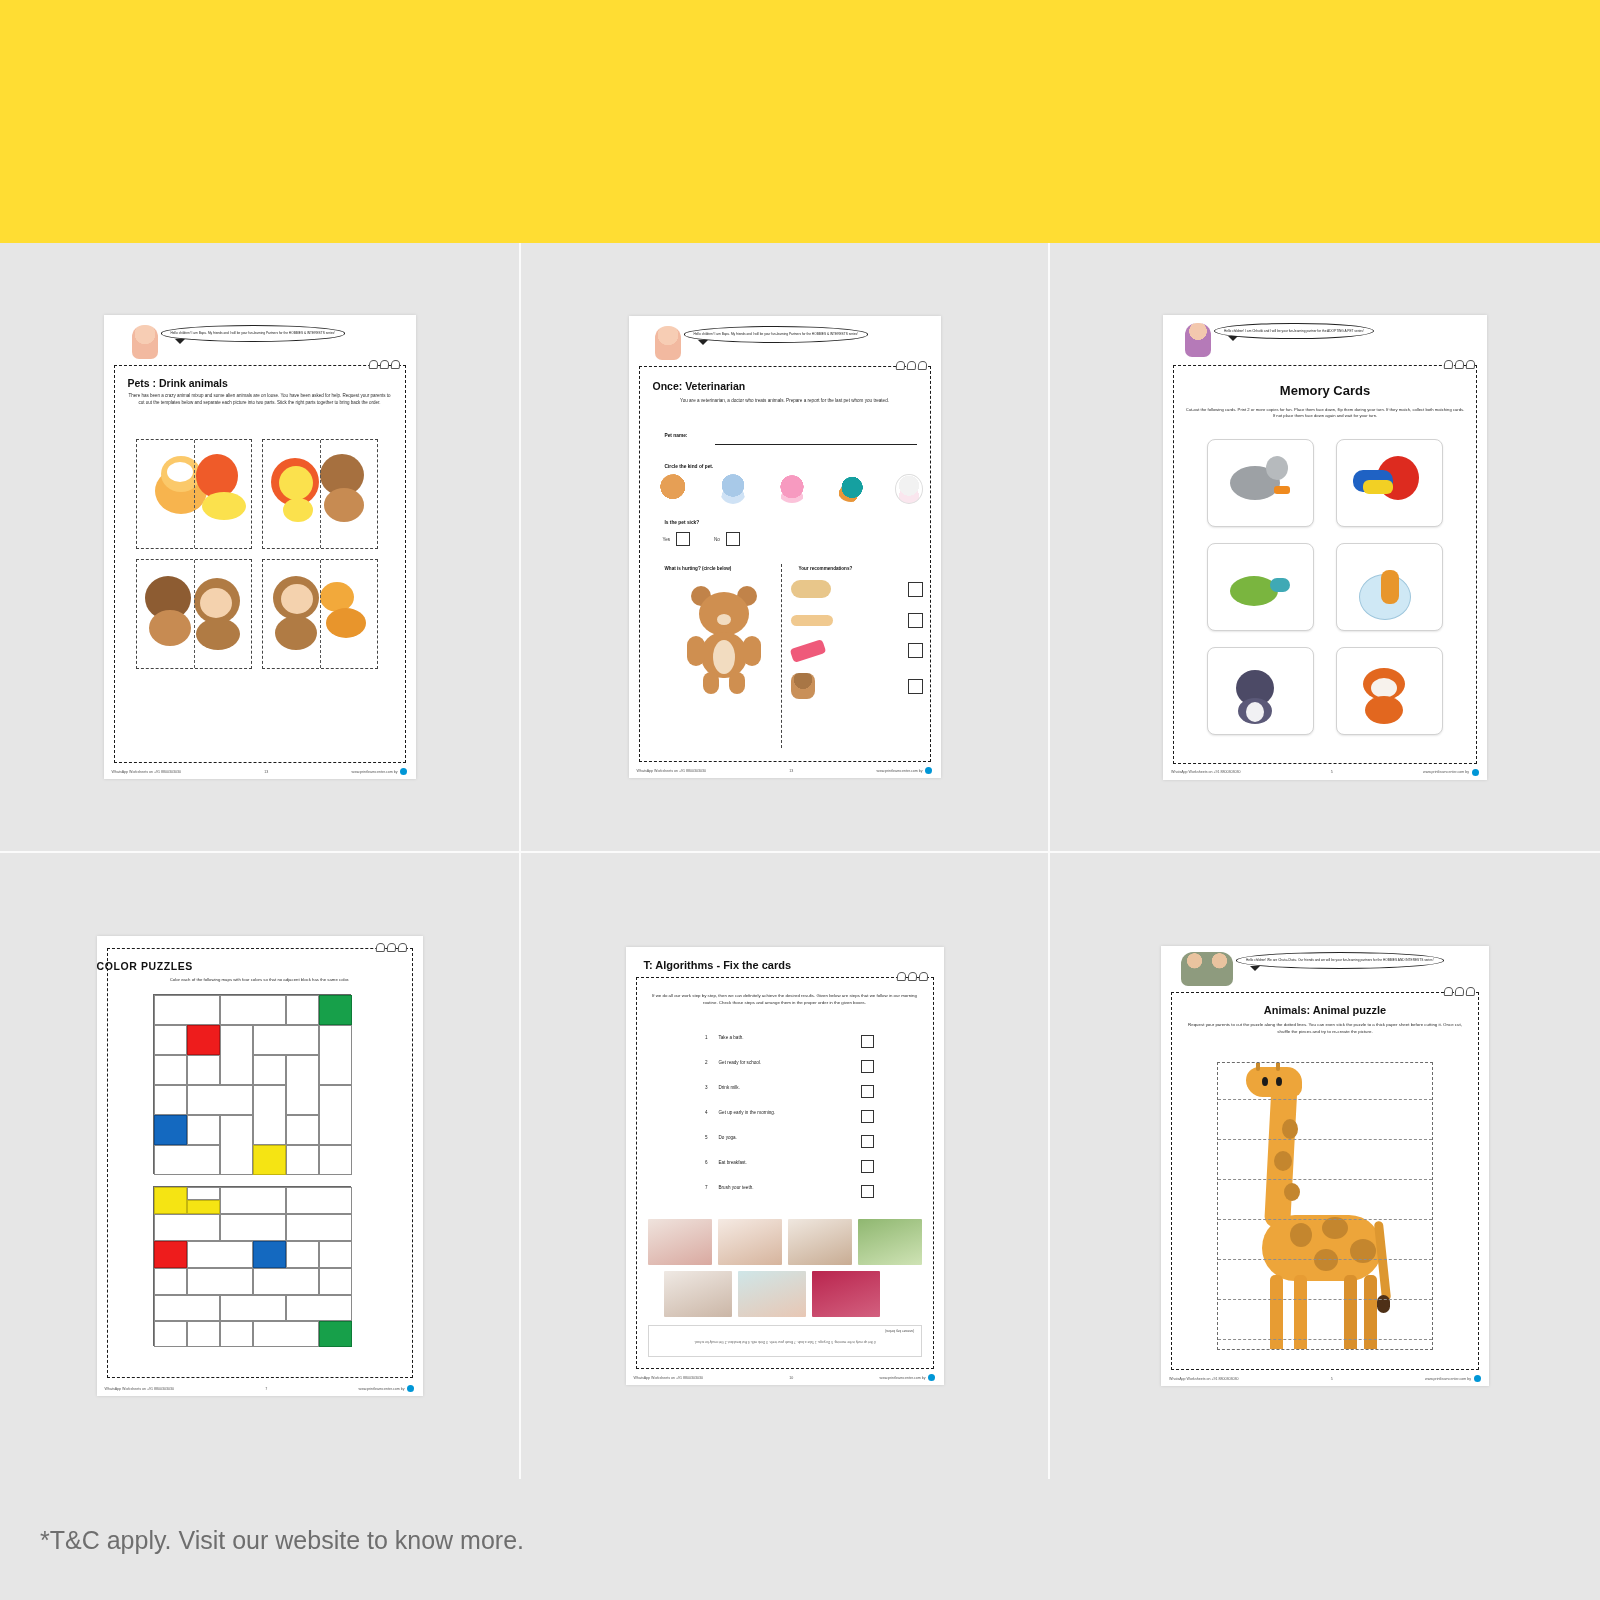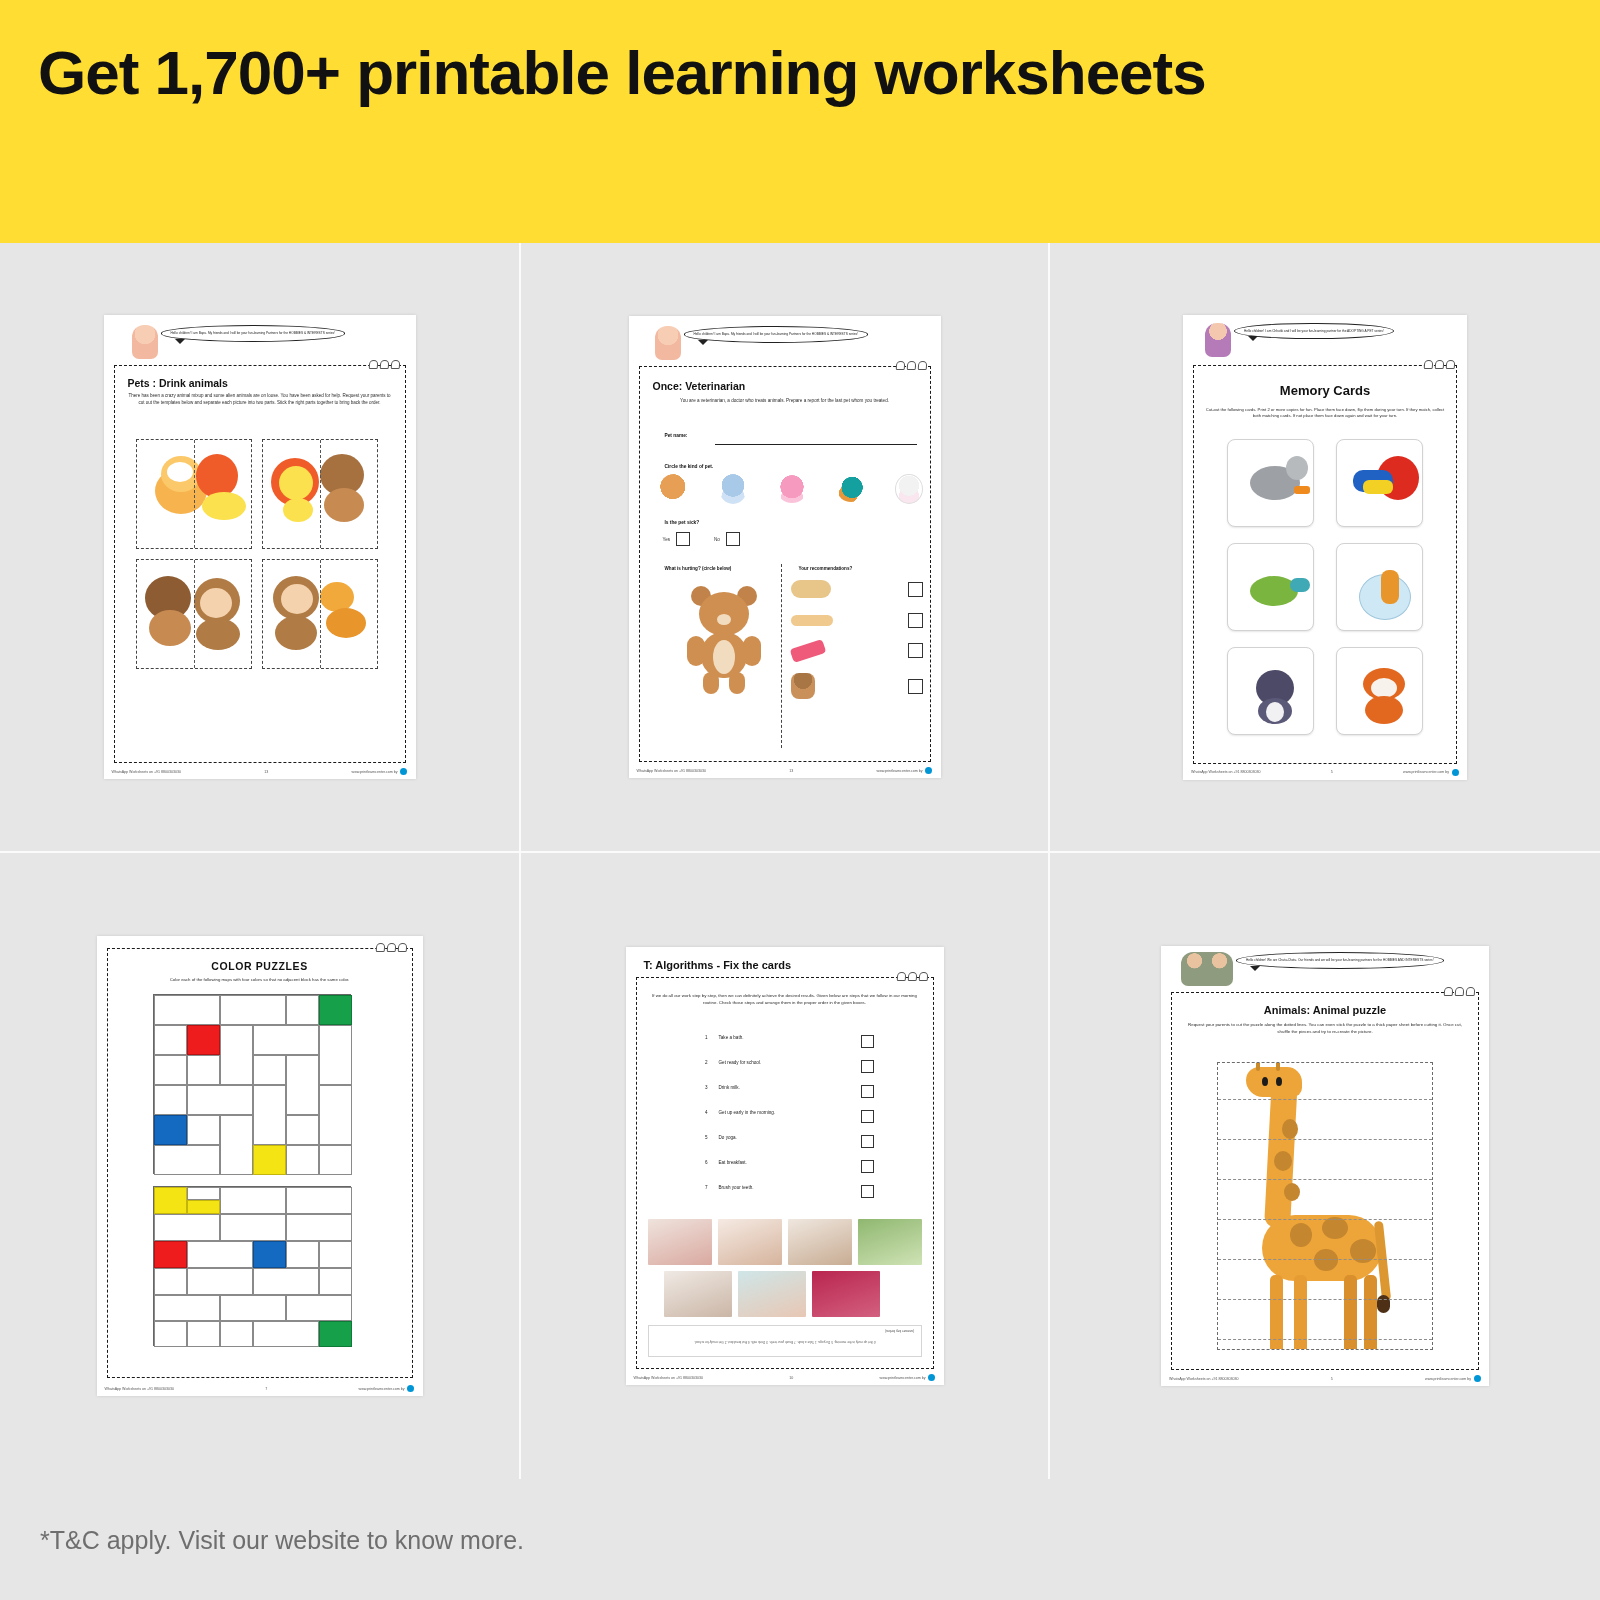--- a/index.html
+++ b/index.html
@@ -148,7 +148,6 @@
 <body>
 
 <div class="promo-banner">
-  <div class="promo-line">Get 1,700+ printable learning worksheets</div>
 </div>
 
 <div class="sheets-area">

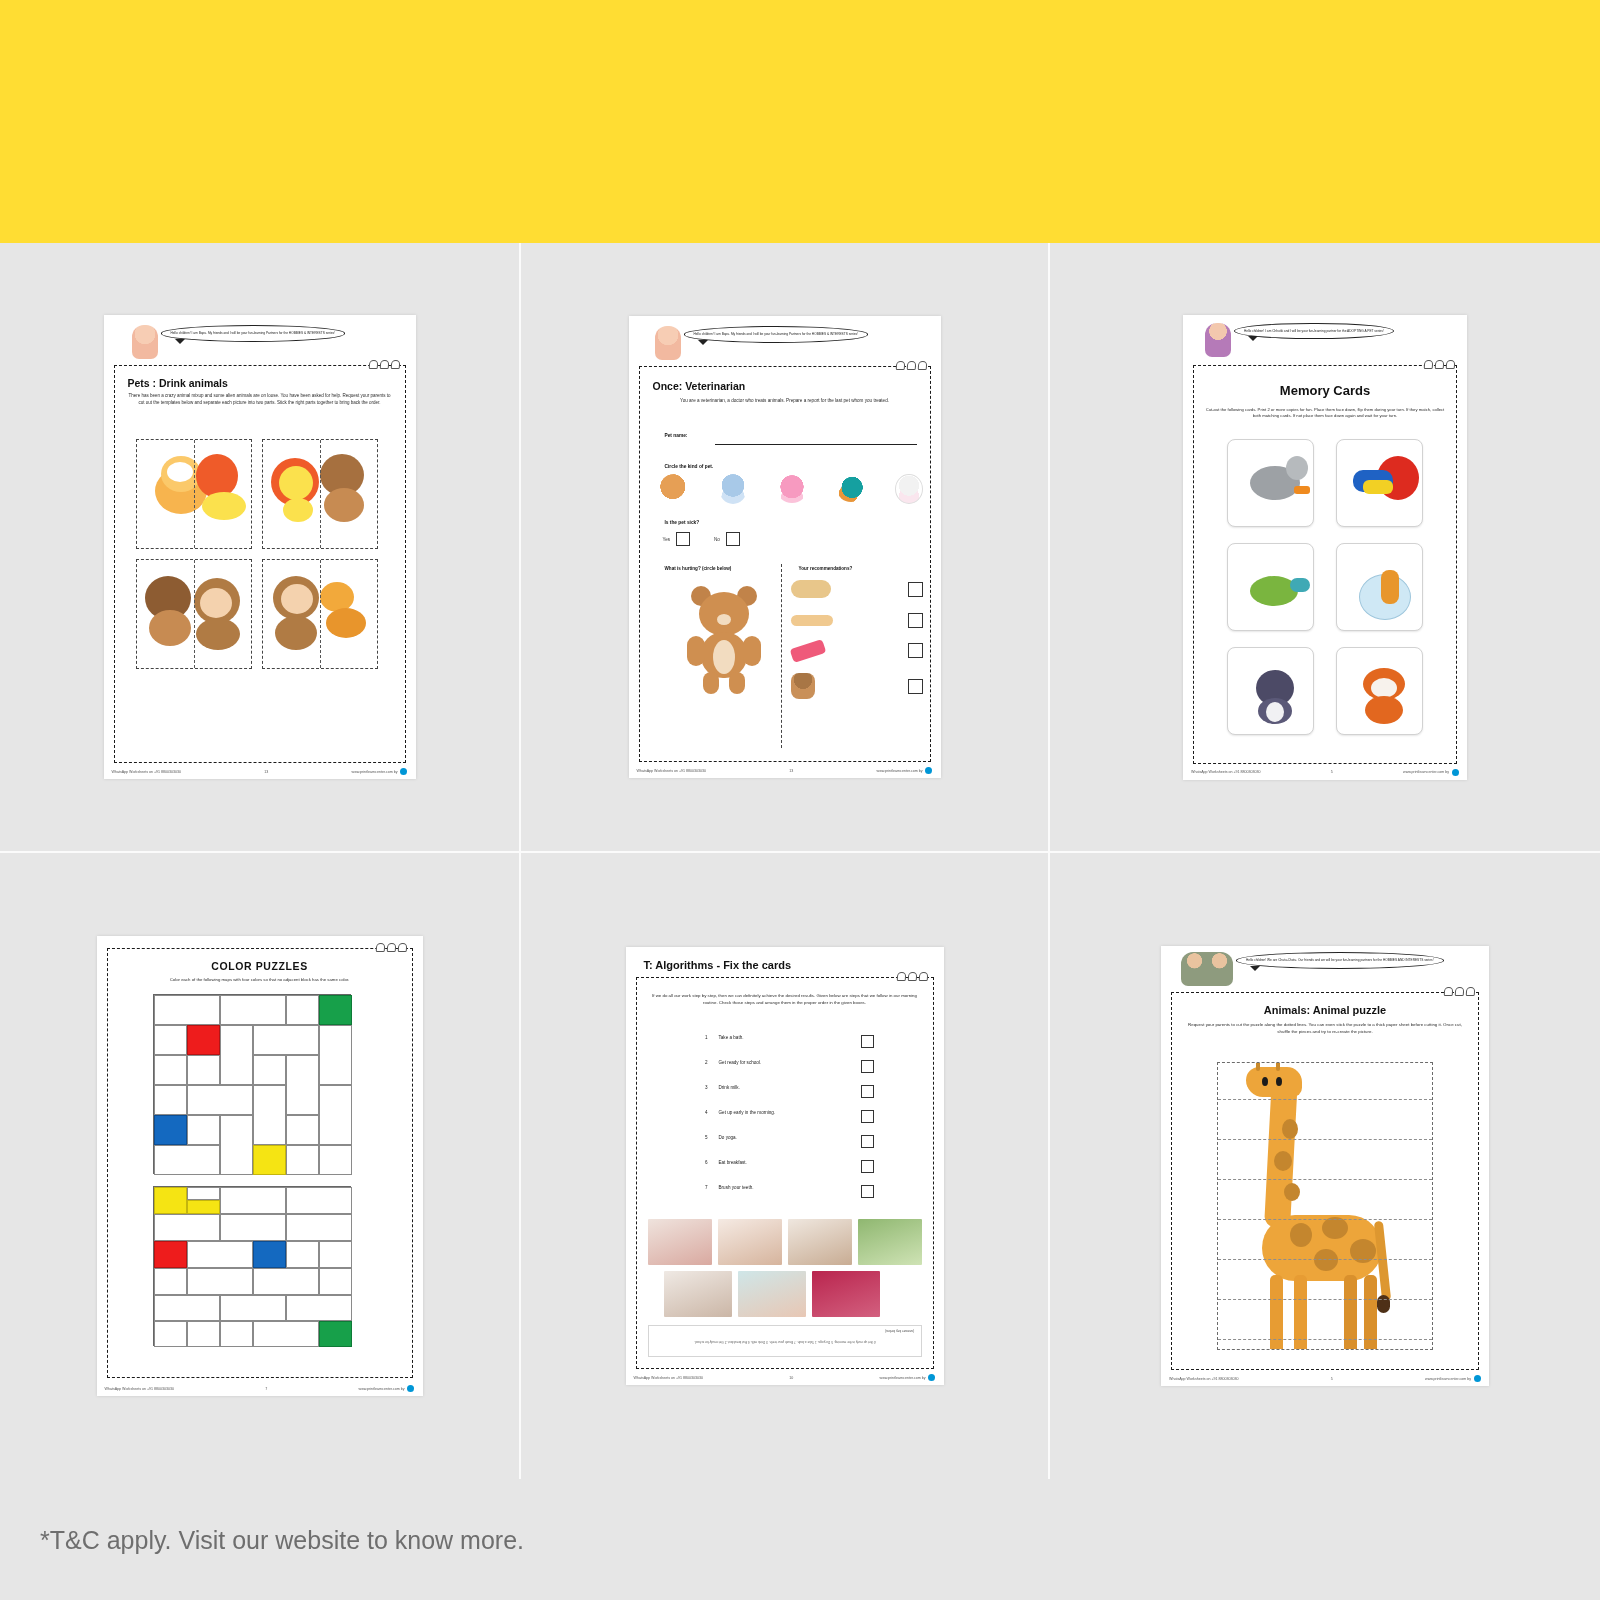--- a/index.html
+++ b/index.html
@@ -39,7 +39,7 @@
   }
   .s-a { width: 312px; height: 464px; }
   .s-b { width: 312px; height: 462px; }
-  .s-c { width: 284px; height: 465px; }
+  .s-c { width: 324px; height: 465px; }
   .s-d { width: 326px; height: 460px; }
   .s-e { width: 318px; height: 438px; }
   .s-f { width: 328px; height: 440px; }

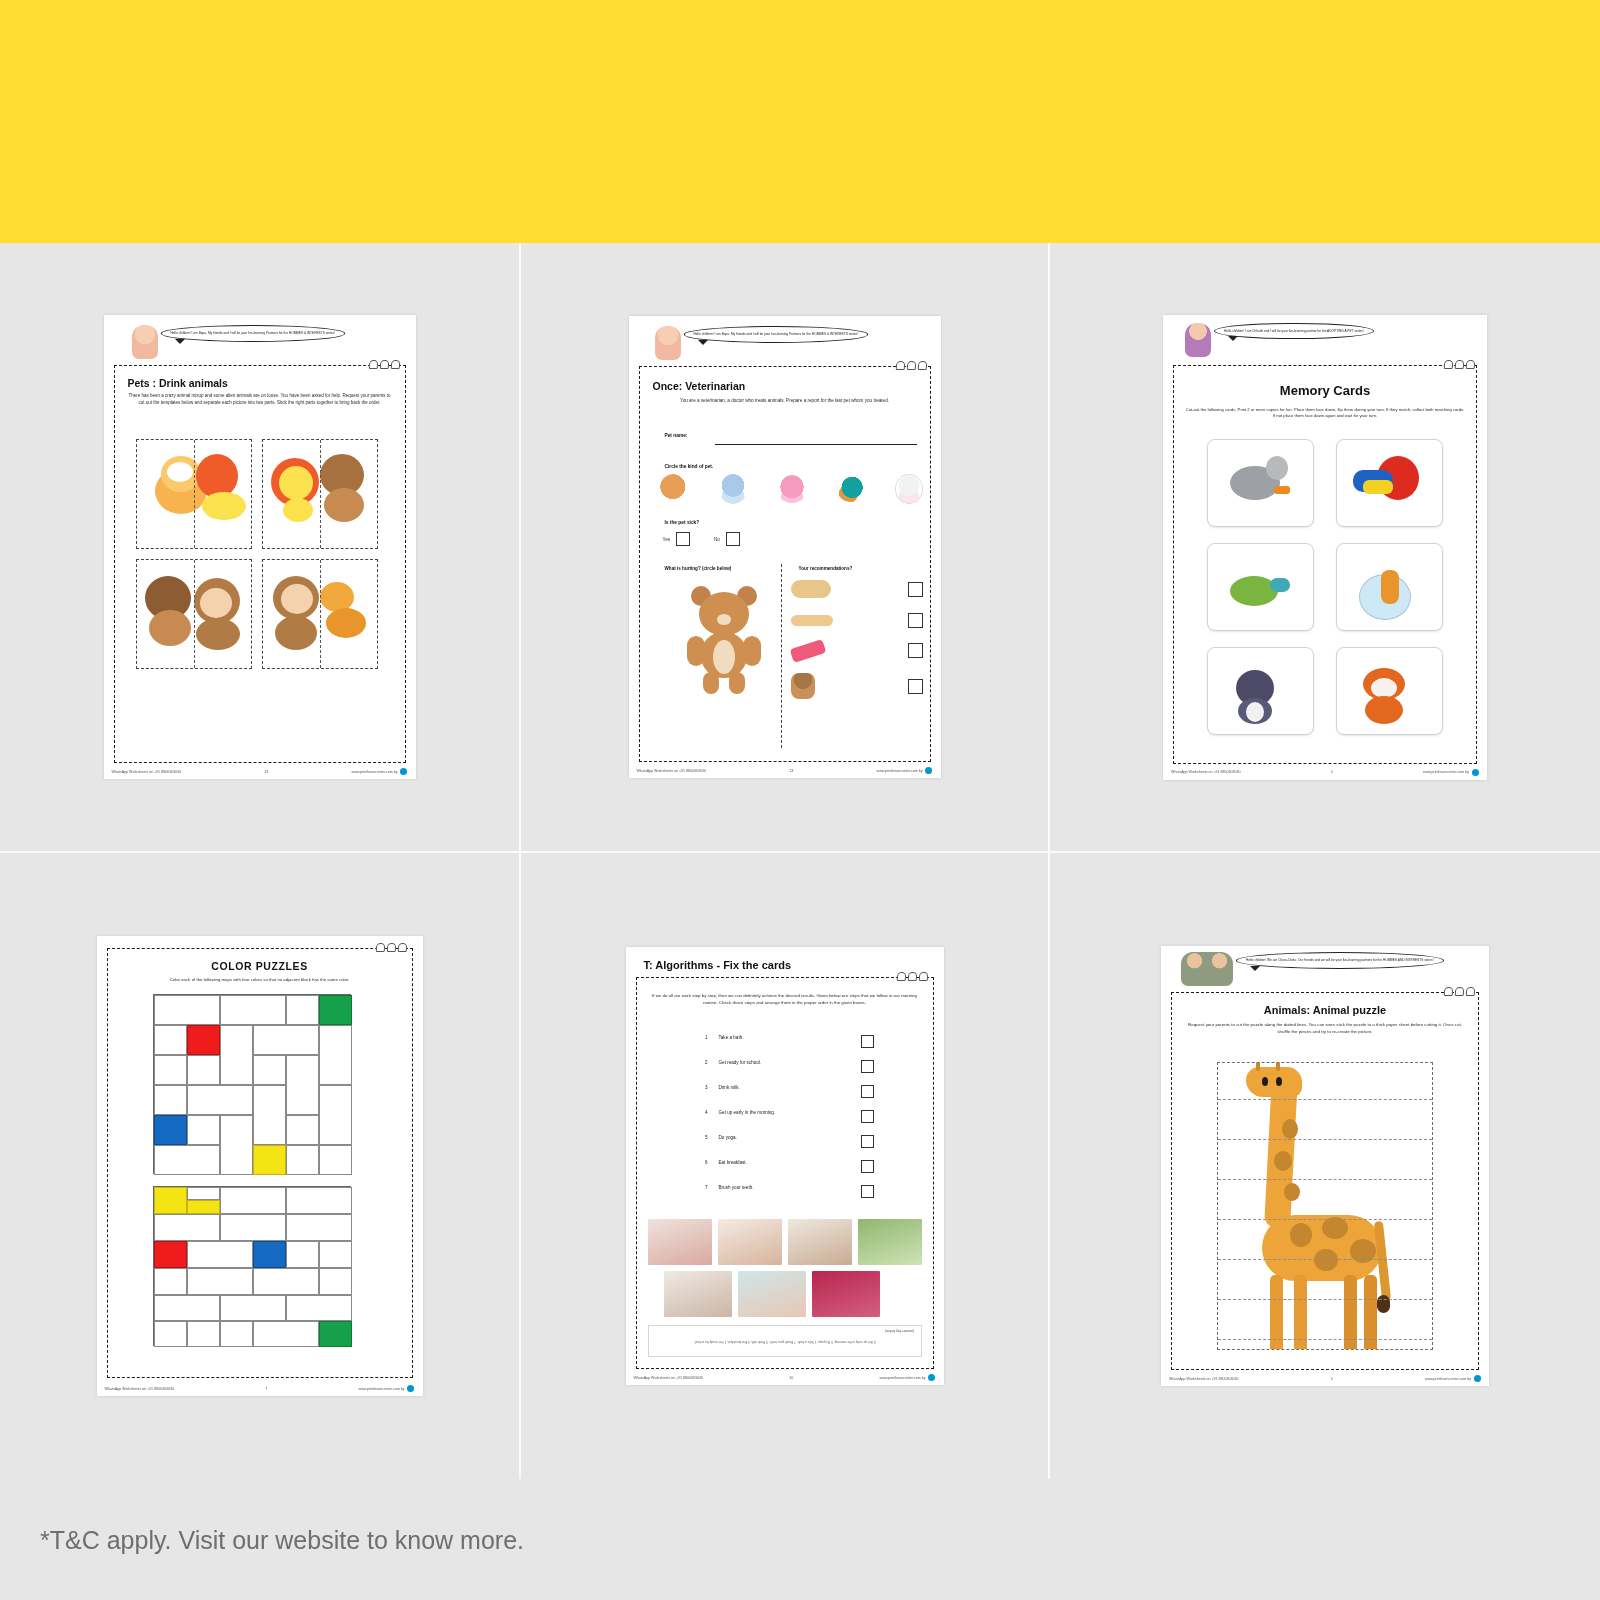--- a/index.html
+++ b/index.html
@@ -385,7 +385,7 @@
           <div class="crown"></div>
           <div class="crown"></div>
       </div>
-      <div class="w-title" style="position:absolute;left:0;right:0;top:24px;text-align:center;font-size:10.5px;letter-spacing:.6px;">COLOR PUZZLES</div>
+      <div class="w-title" style="position:absolute;left:0;right:0;top:24px;text-align:left;font-size:10.5px;letter-spacing:.6px;">COLOR PUZZLES</div>
       <div class="w-desc" style="position:absolute;left:22px;right:22px;top:41px;font-size:4.3px;">Color each of the following maps with four colors so that no adjacent block has the same color.</div>
 
       <div class="cp-grid" style="left:56px;top:58px;width:198px;height:180px;">

